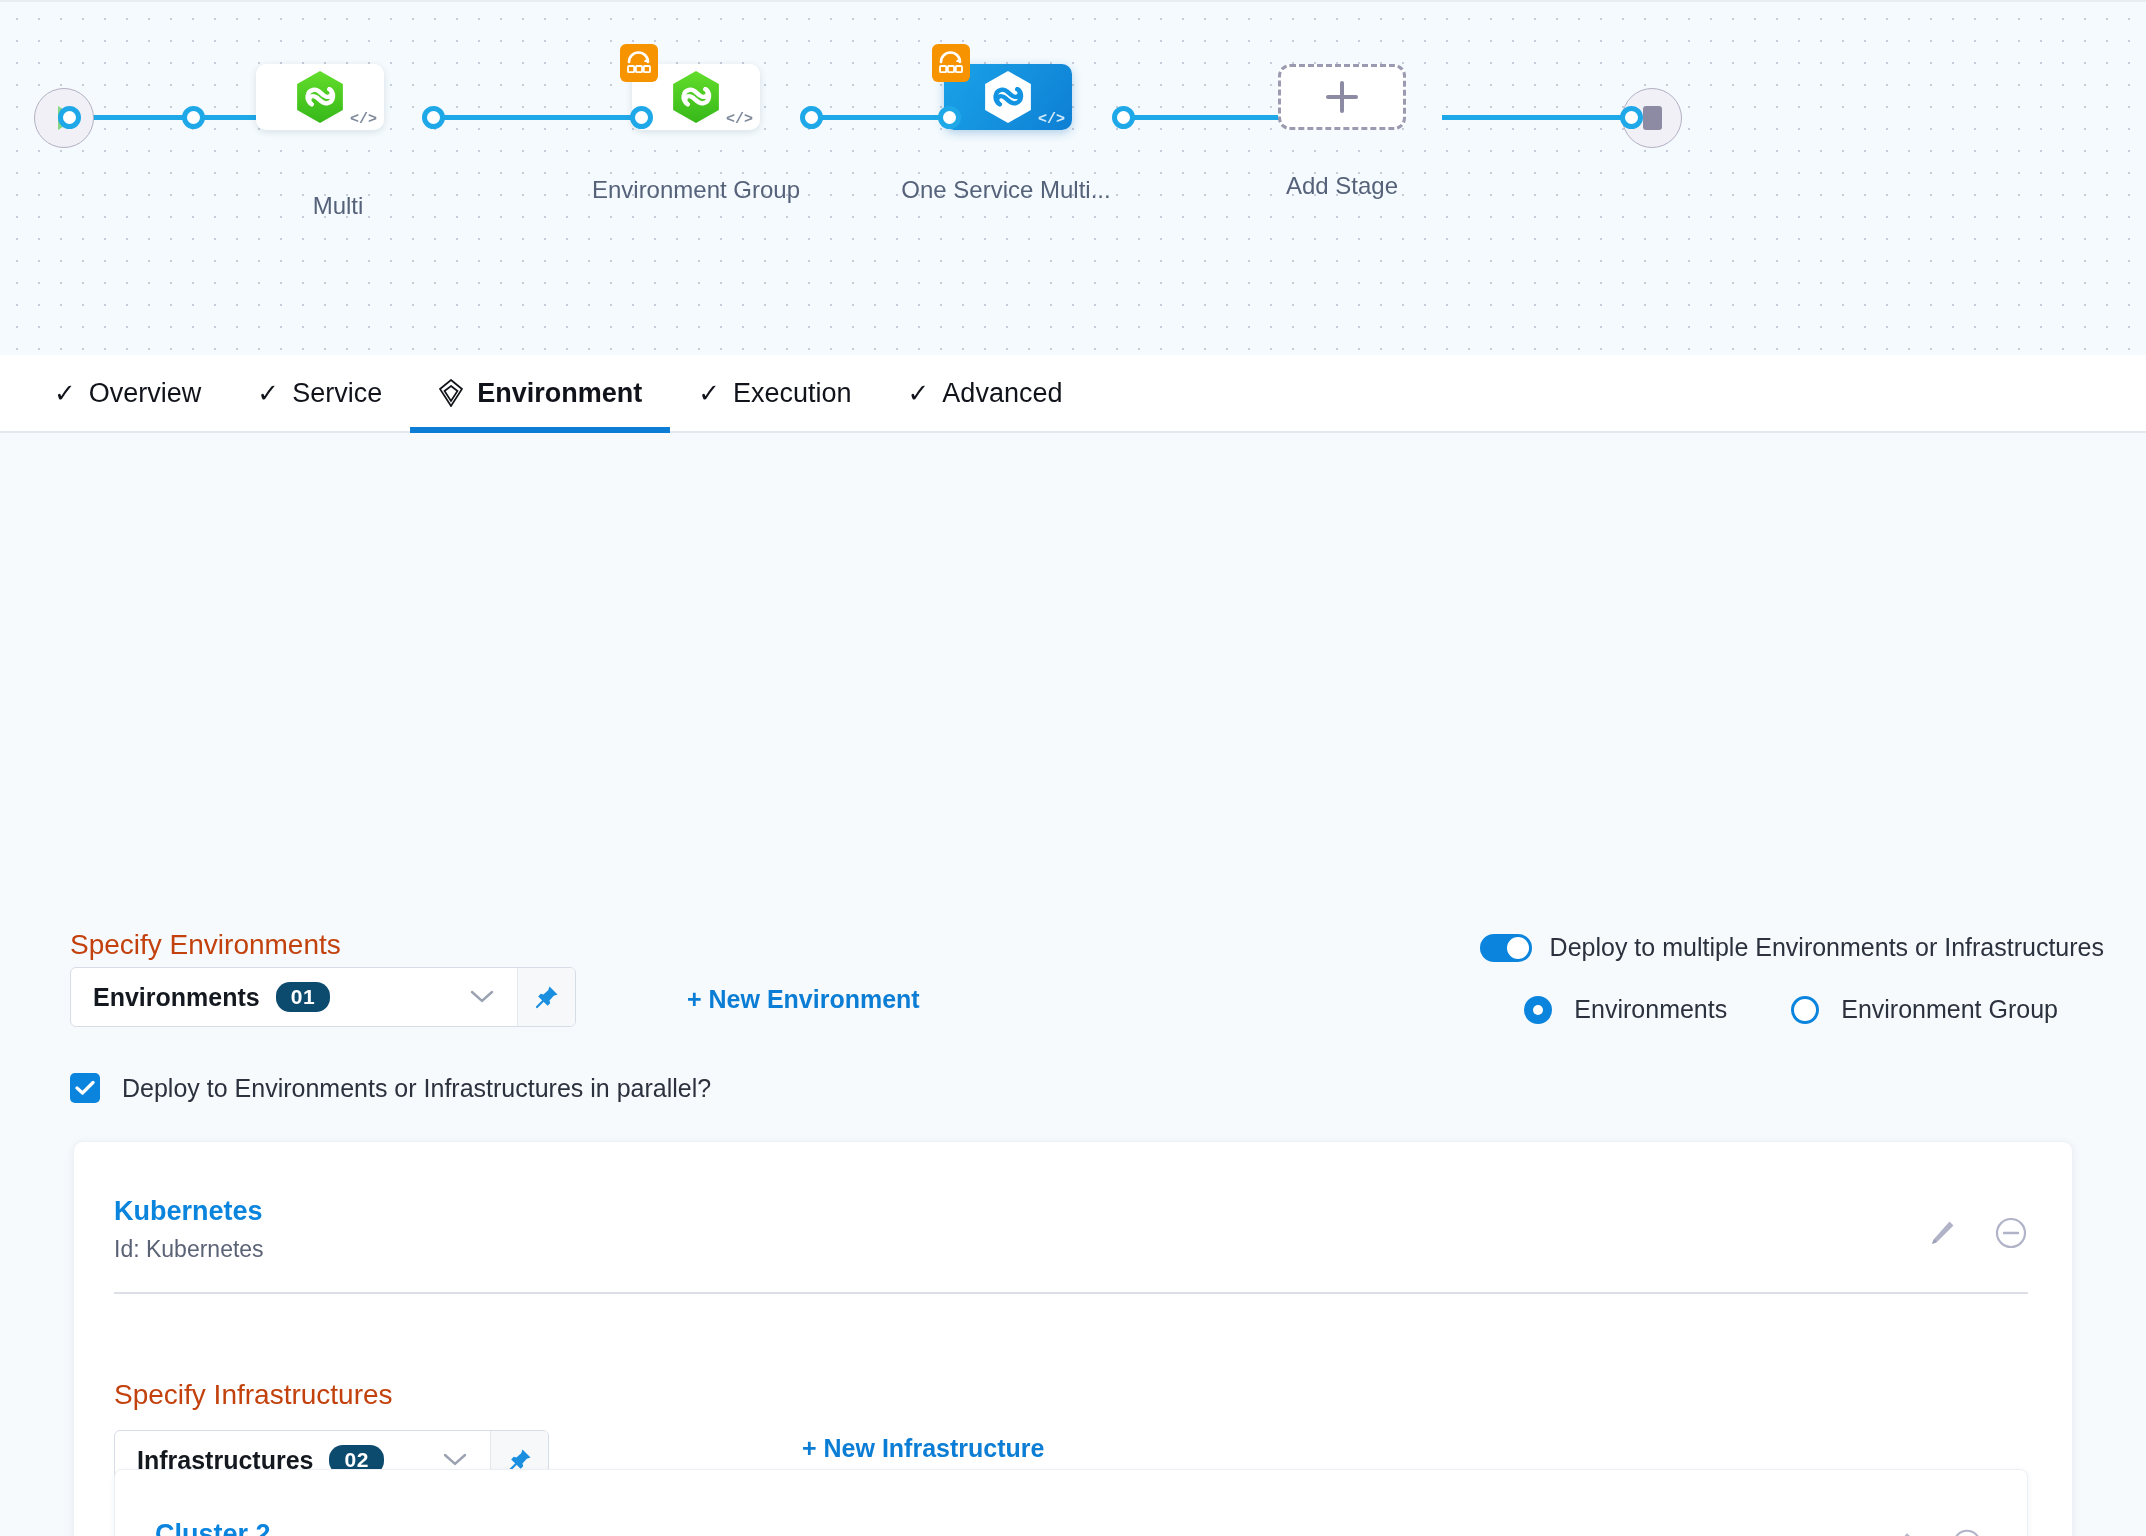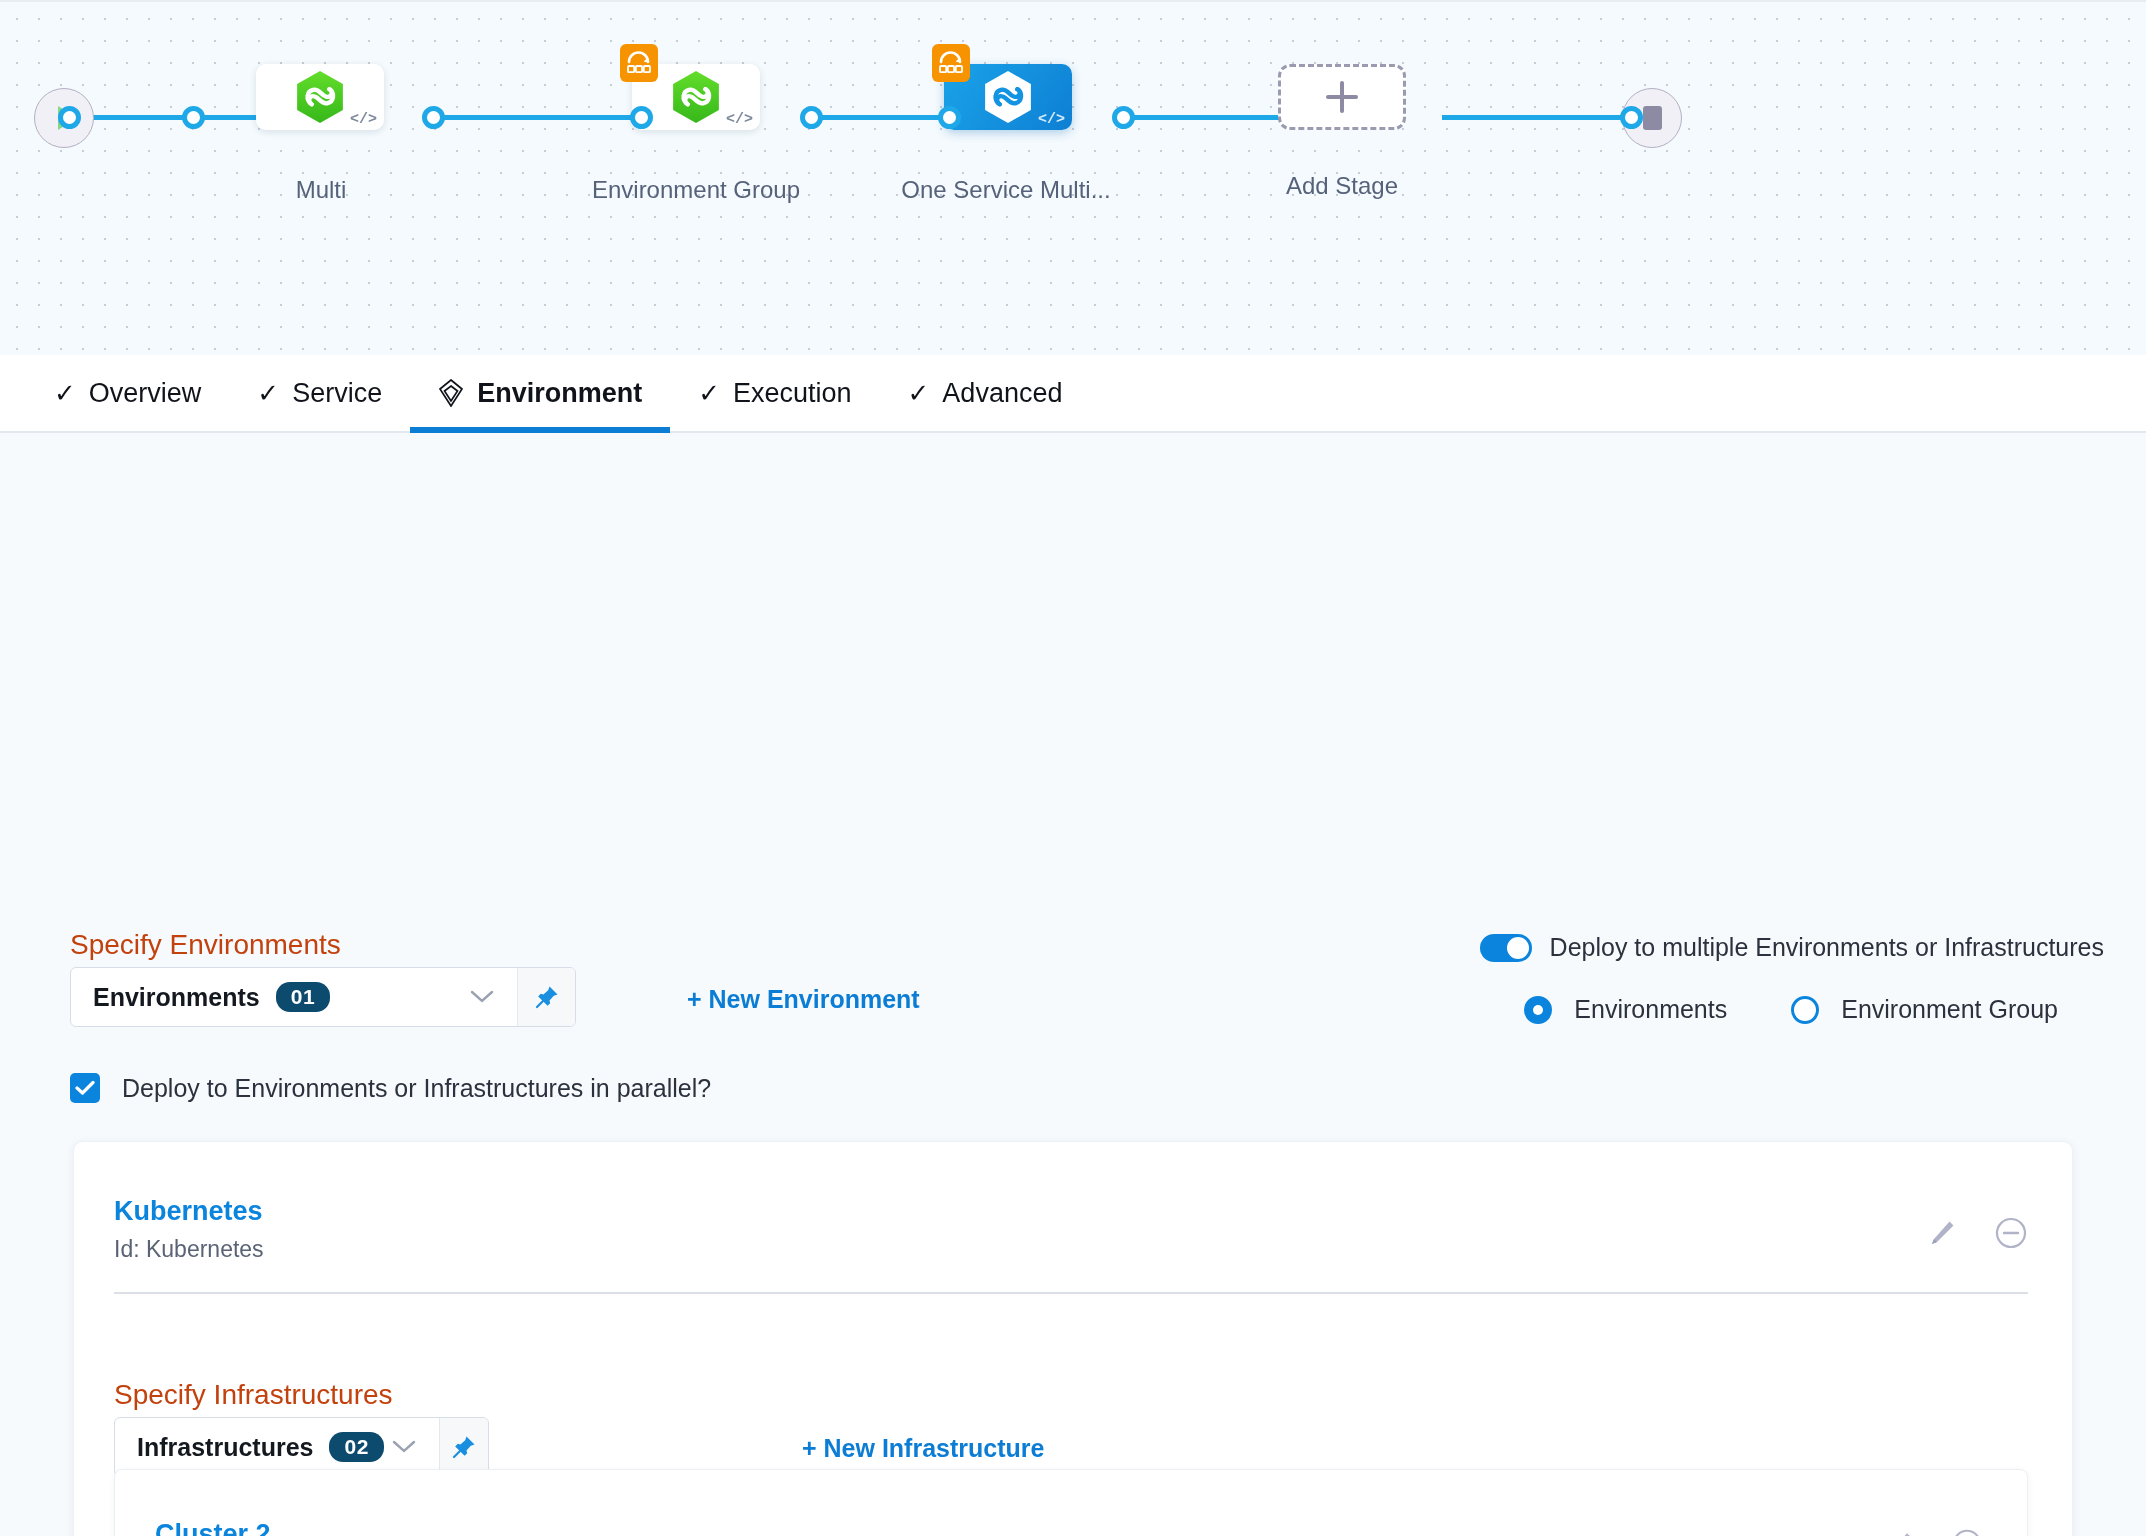--- a/index.html
+++ b/index.html
@@ -220,7 +220,7 @@
   </div>
   <div class="port" style="left:182px;"></div>
   <div class="port" style="left:422px;"></div>
-  <div class="stage-label" style="left:211px;">Multi</div>
+  <div class="stage-label" style="left:228px;margin-top:16px;">Multi</div>
 
   <div class="stage" style="left:632px;">
     <div class="badge-matrix">

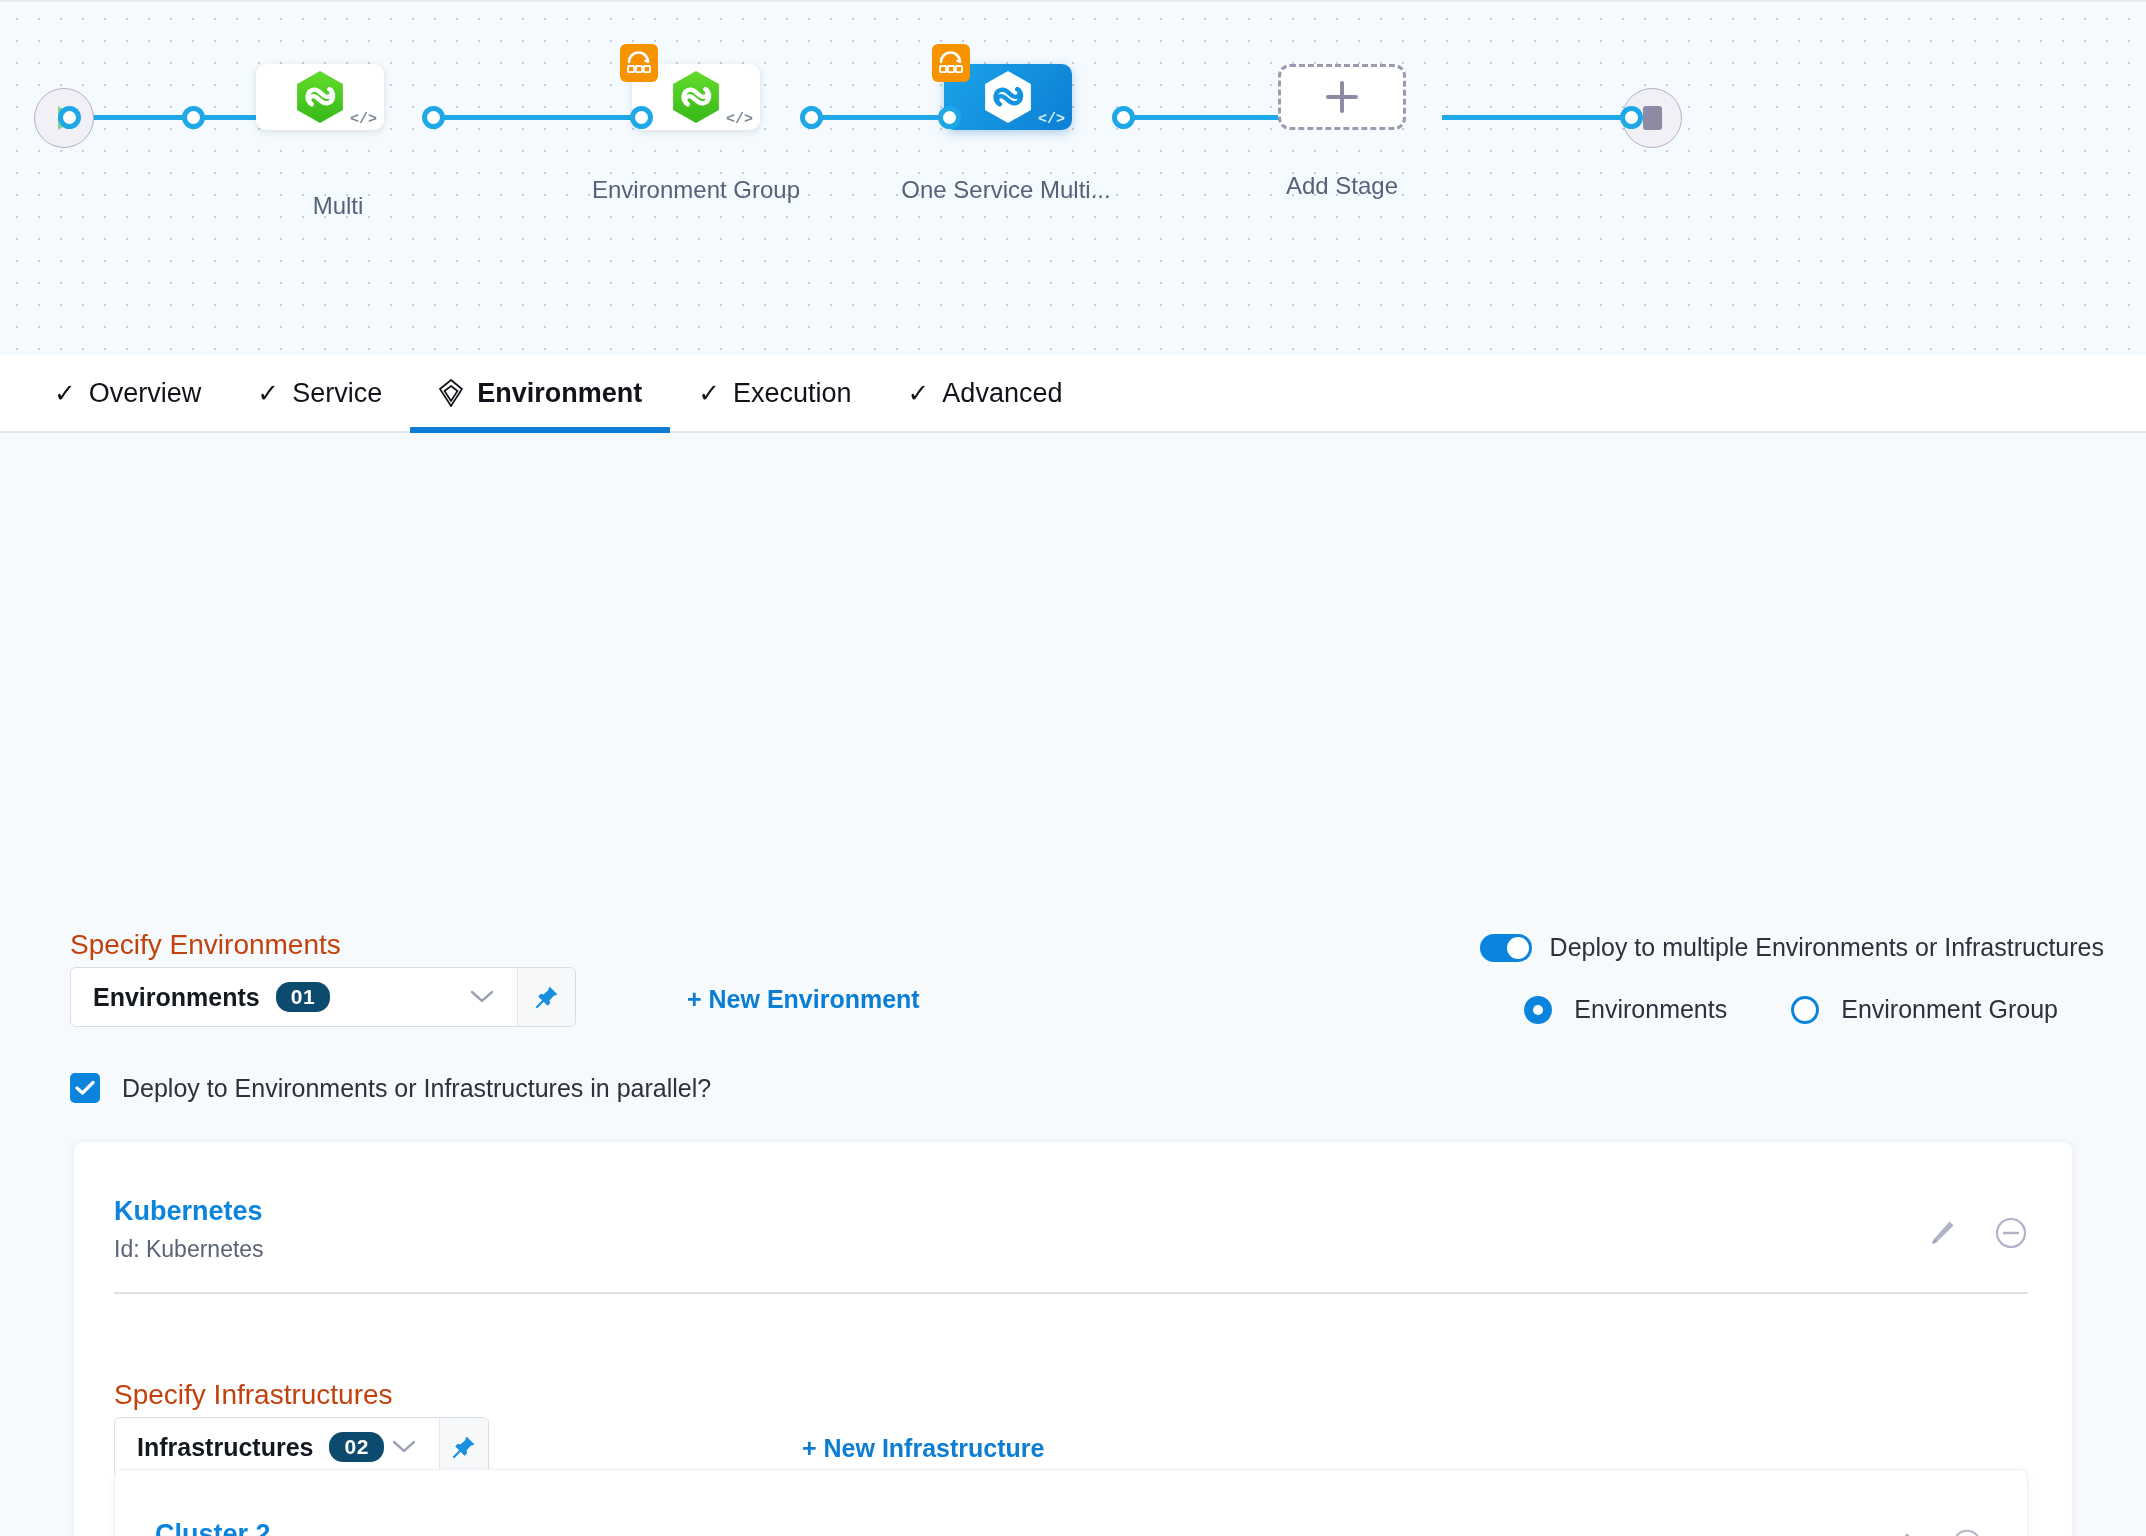--- a/index.html
+++ b/index.html
@@ -379,7 +379,7 @@
 
     <div class="sec-label" style="position:absolute; left:40px; top:237px;">Specify Infrastructures</div>
 
-    <div class="multiselect" style="position:absolute; left:40px; top:275px; width:375px;">
+    <div class="multiselect" style="position:absolute; left:40px; top:288px; width:435px;">
       <div class="ms-field">
         <span class="ms-name">Infrastructures</span>
         <span class="ms-count">02</span>

